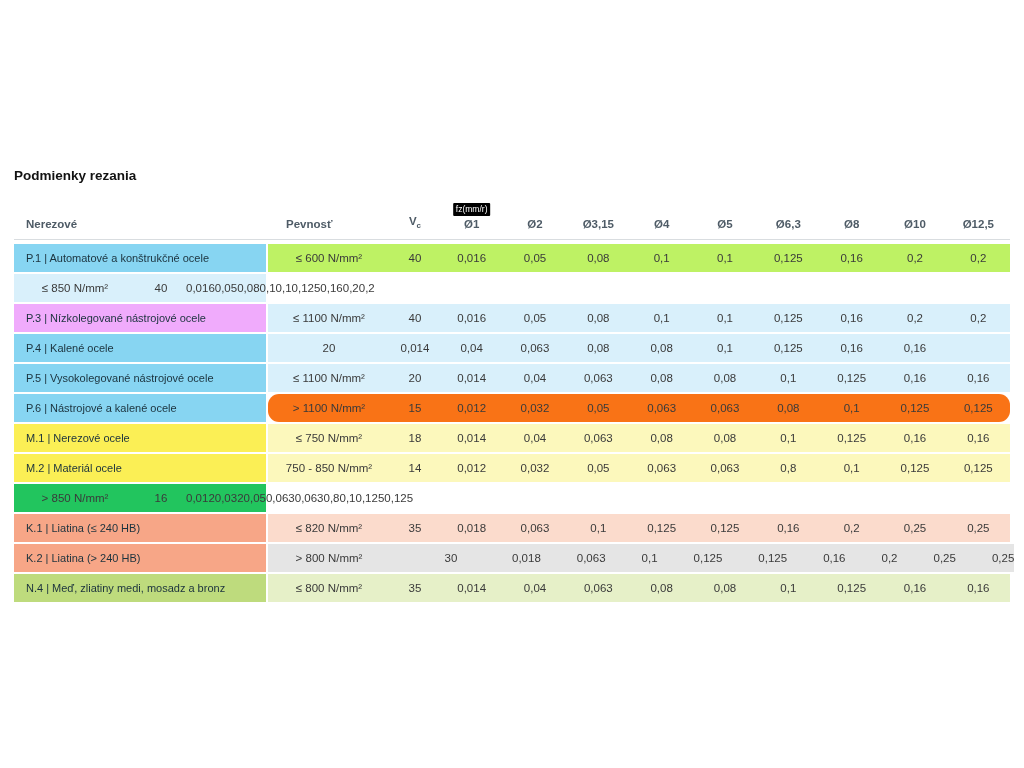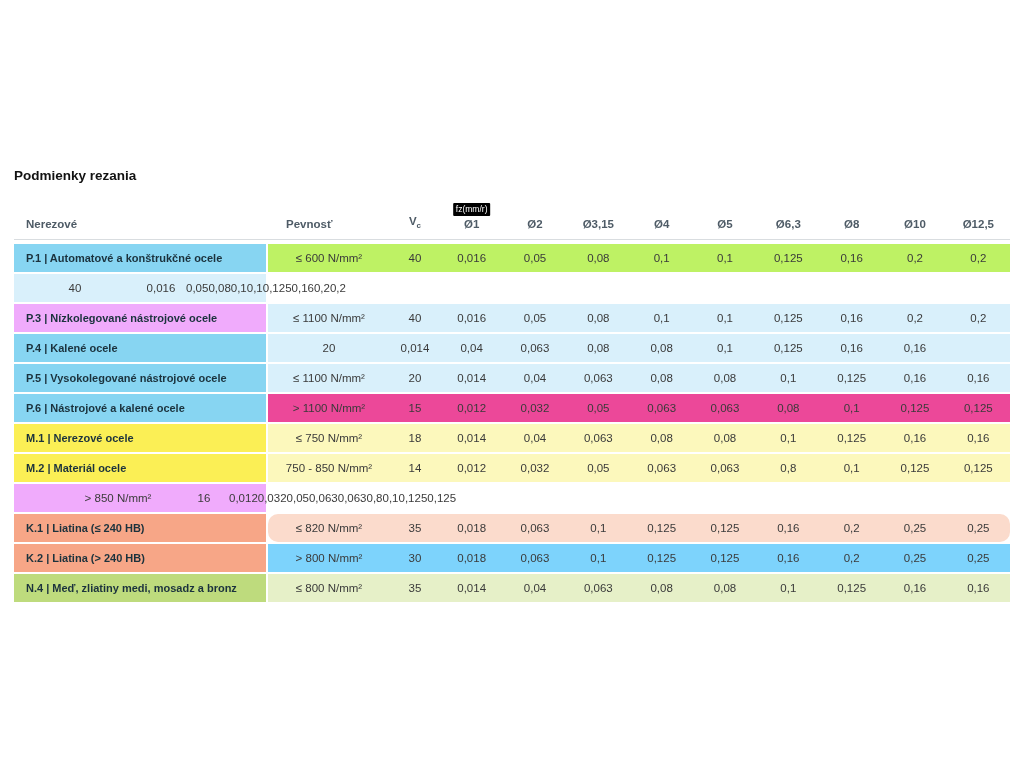--- a/index.html
+++ b/index.html
@@ -73,7 +73,7 @@
     align-items: center;
     padding-left: 12px;
     font-size: 11px;
-    font-weight: 700;
+    font-weight: 400;
     color: #1b323d;
     white-space: nowrap;
     overflow: hidden;

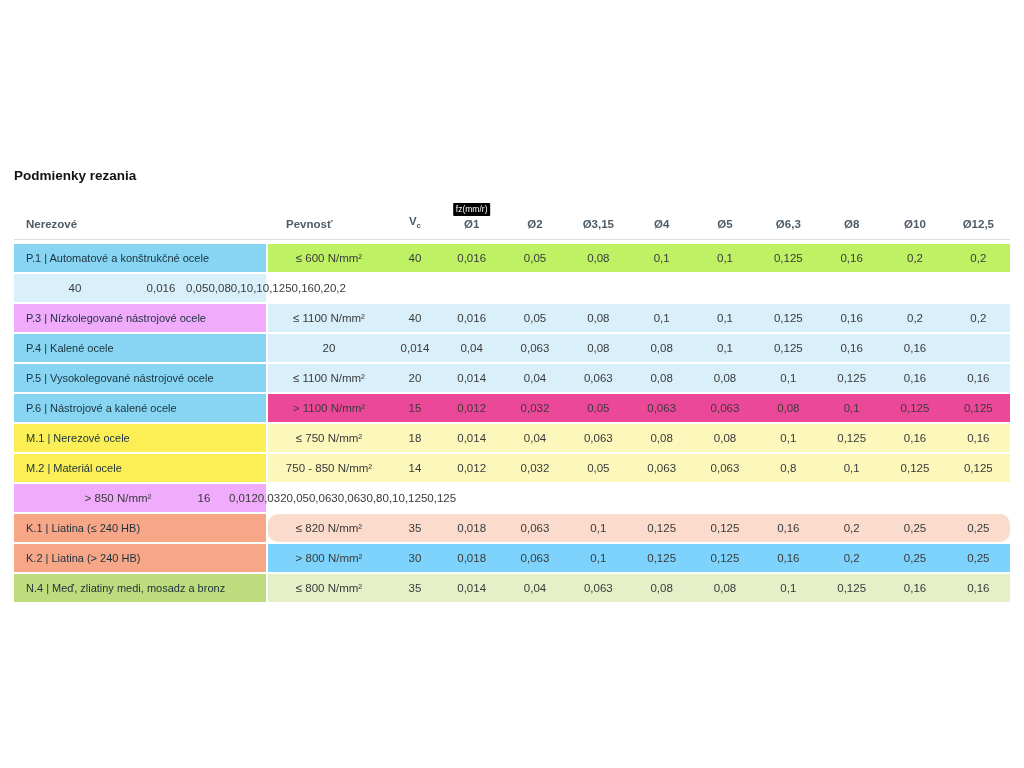--- a/index.html
+++ b/index.html
@@ -139,6 +139,7 @@
         </div>
         <div class="row">
           <div class="rest" style="background: rgb(217, 240, 251);">
+            <div class="cell">≤ 850 N/mm²</div>
             <div class="cell">40</div>
             <div class="cell">0,016</div>
             <div class="cell">0,05</div>

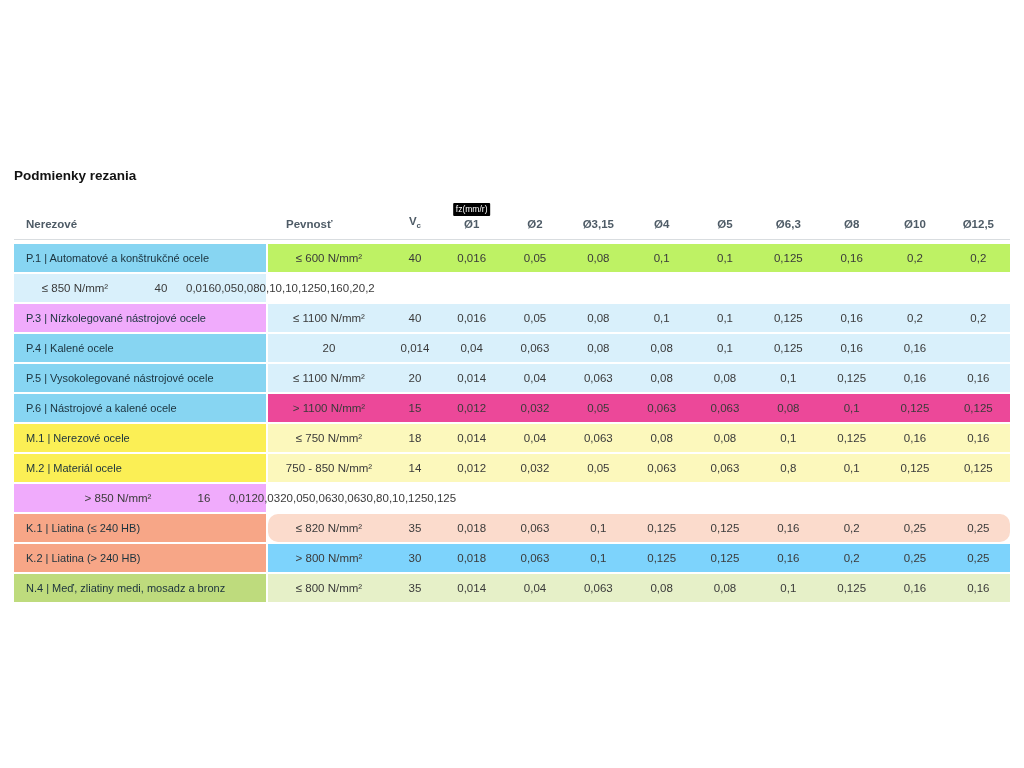--- a/index.html
+++ b/index.html
@@ -201,7 +201,7 @@
         </div>
         <div class="row">
           <div class="material-cell" style="background: rgb(135, 213, 242);">P.6 | Nástrojové a kalené ocele</div>
-          <div class="rest" style="background: #ec4899;">
+          <div class="rest" style="background: #f97316; border-radius: 11px;">
             <div class="cell">&gt; 1100 N/mm²</div>
             <div class="cell">15</div>
             <div class="cell">0,012</div>

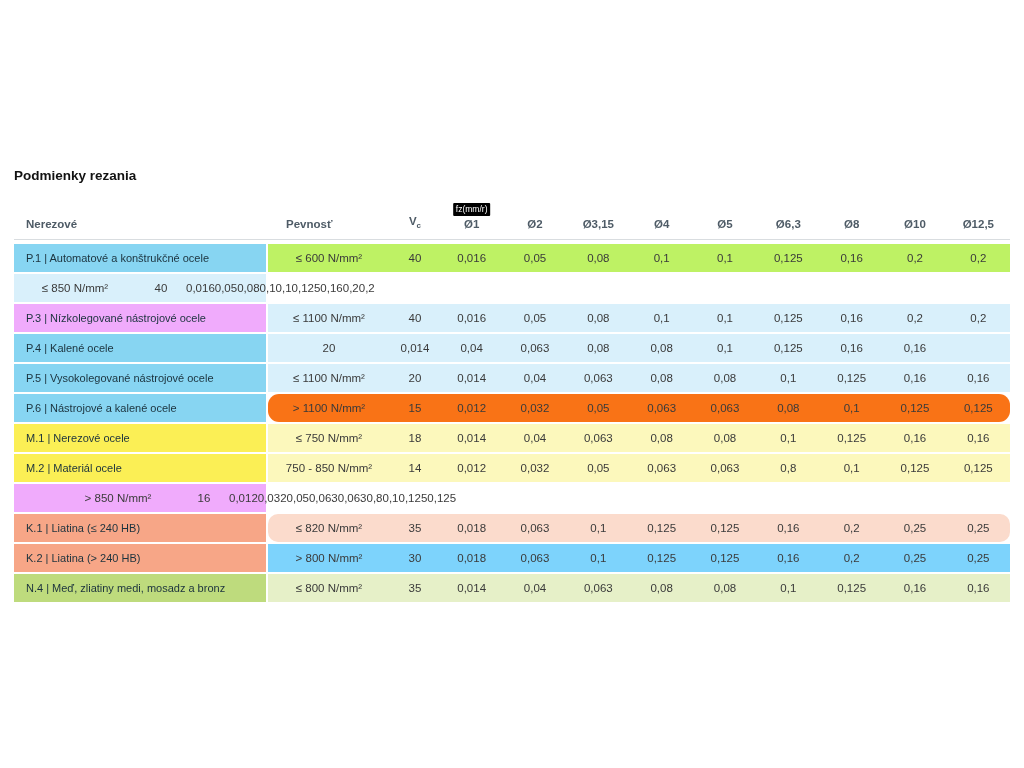--- a/index.html
+++ b/index.html
@@ -248,7 +248,7 @@
           </div>
         </div>
         <div class="row">
-          <div class="rest" style="background: #f0abfc; padding-left: 43px;">
+          <div class="rest" style="background: #22c55e;">
             <div class="cell">&gt; 850 N/mm²</div>
             <div class="cell">16</div>
             <div class="cell">0,012</div>

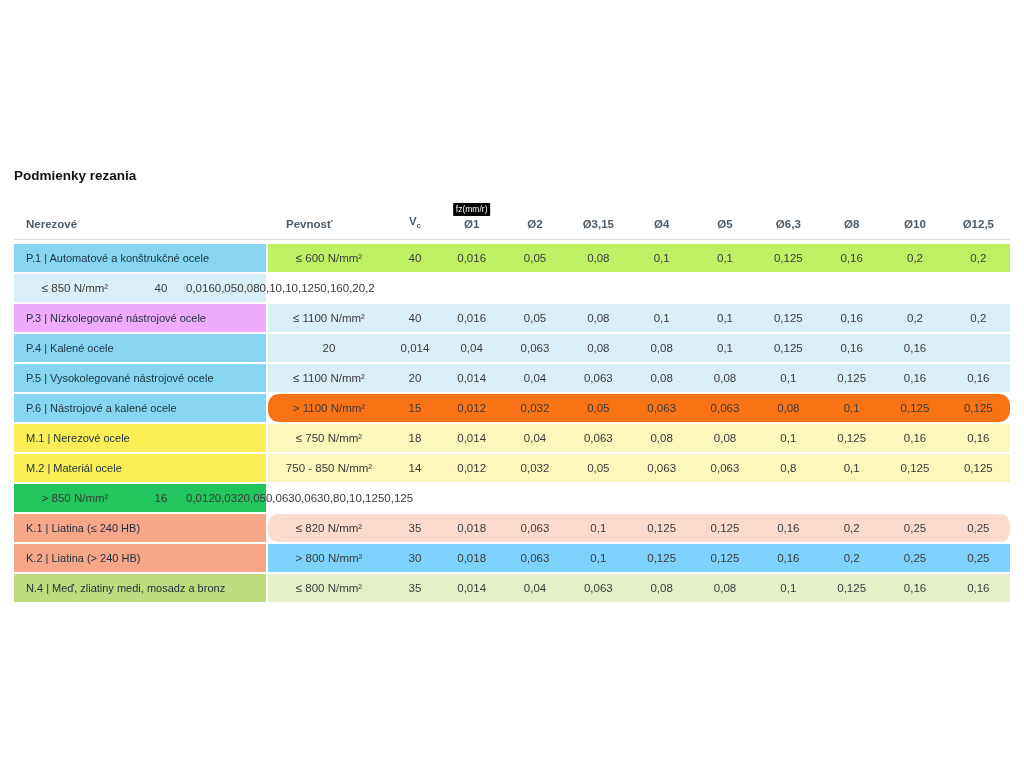--- a/index.html
+++ b/index.html
@@ -264,7 +264,7 @@
         </div>
         <div class="row">
           <div class="material-cell" style="background: rgb(247, 166, 135);">K.1 | Liatina (≤ 240 HB)</div>
-          <div class="rest" style="background: rgb(251, 219, 204); border-radius: 10px;">
+          <div class="rest" style="background: rgb(251, 219, 204);">
             <div class="cell">≤ 820 N/mm²</div>
             <div class="cell">35</div>
             <div class="cell">0,018</div>

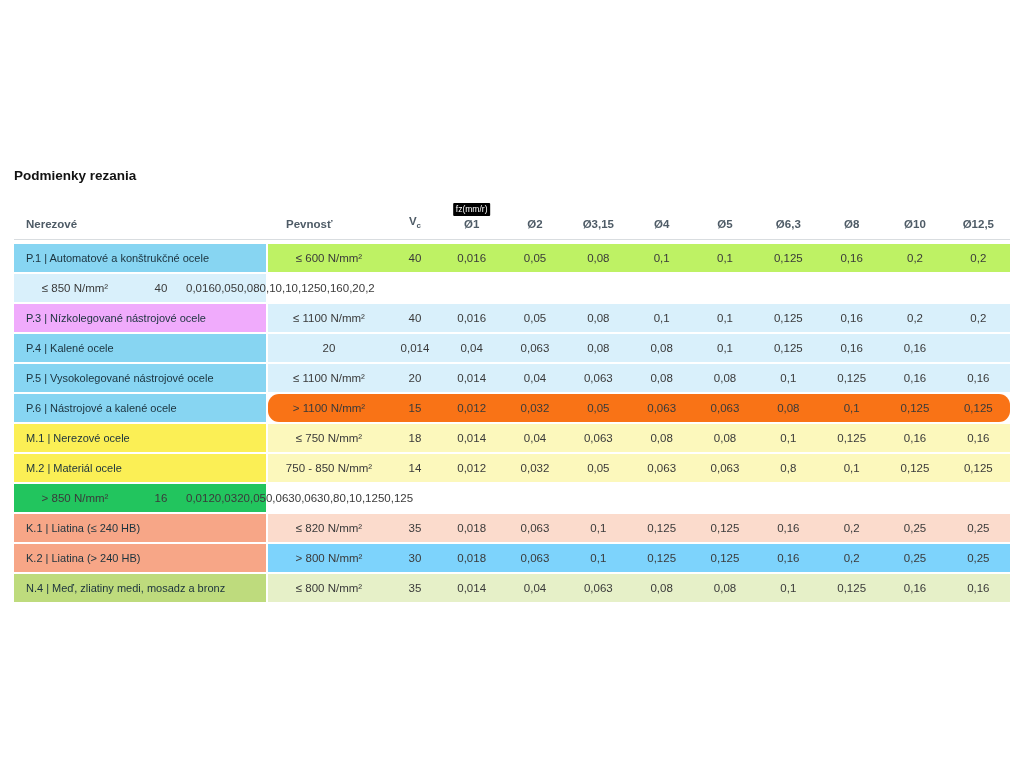--- a/index.html
+++ b/index.html
@@ -280,7 +280,7 @@
         </div>
         <div class="row">
           <div class="material-cell" style="background: rgb(247, 166, 135);">K.2 | Liatina (&gt; 240 HB)</div>
-          <div class="rest" style="background: #7dd3fc;">
+          <div class="rest" style="background: #e5e5e5; gap: 36px;">
             <div class="cell">&gt; 800 N/mm²</div>
             <div class="cell">30</div>
             <div class="cell">0,018</div>

